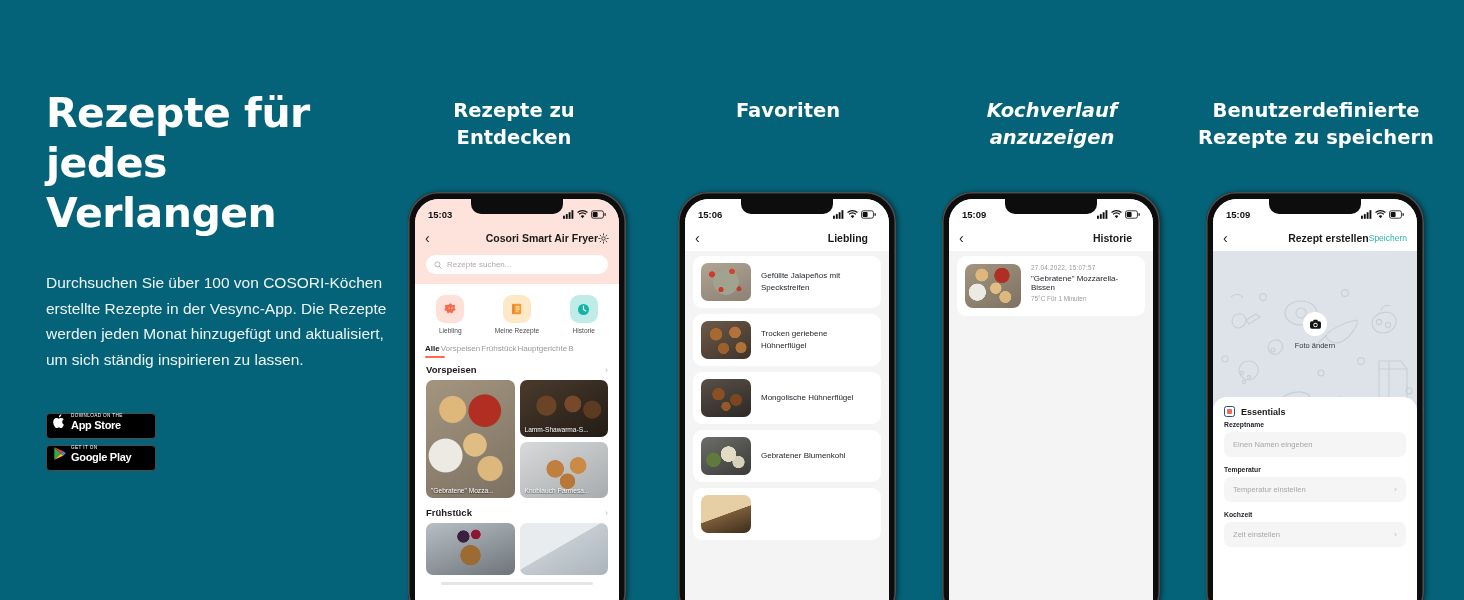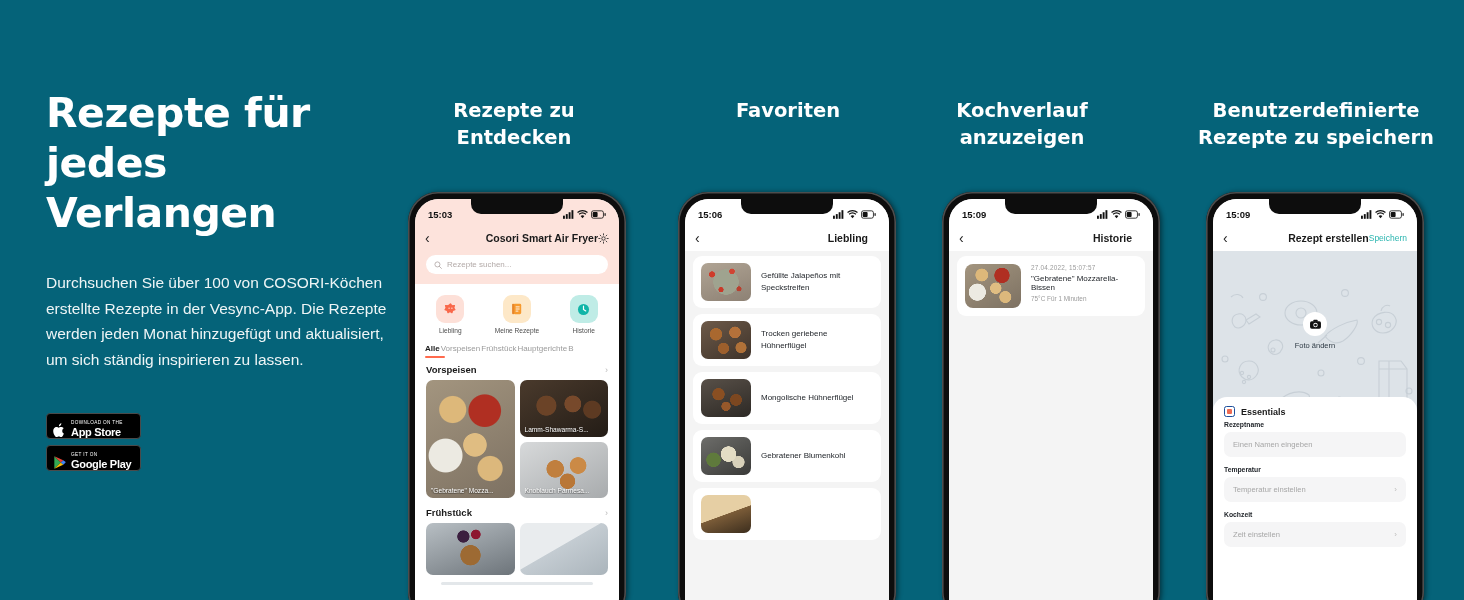--- a/index.html
+++ b/index.html
@@ -285,7 +285,7 @@
 <div class="ph-title" style="left:658px;">
   <div>Favoriten</div>
 </div>
-<div class="ph-title" style="left:892px;">
+<div class="ph-title" style="left:922px;font-style:italic;">
   <div>Kochverlauf</div>
   <div>anzuzeigen</div>
 </div>

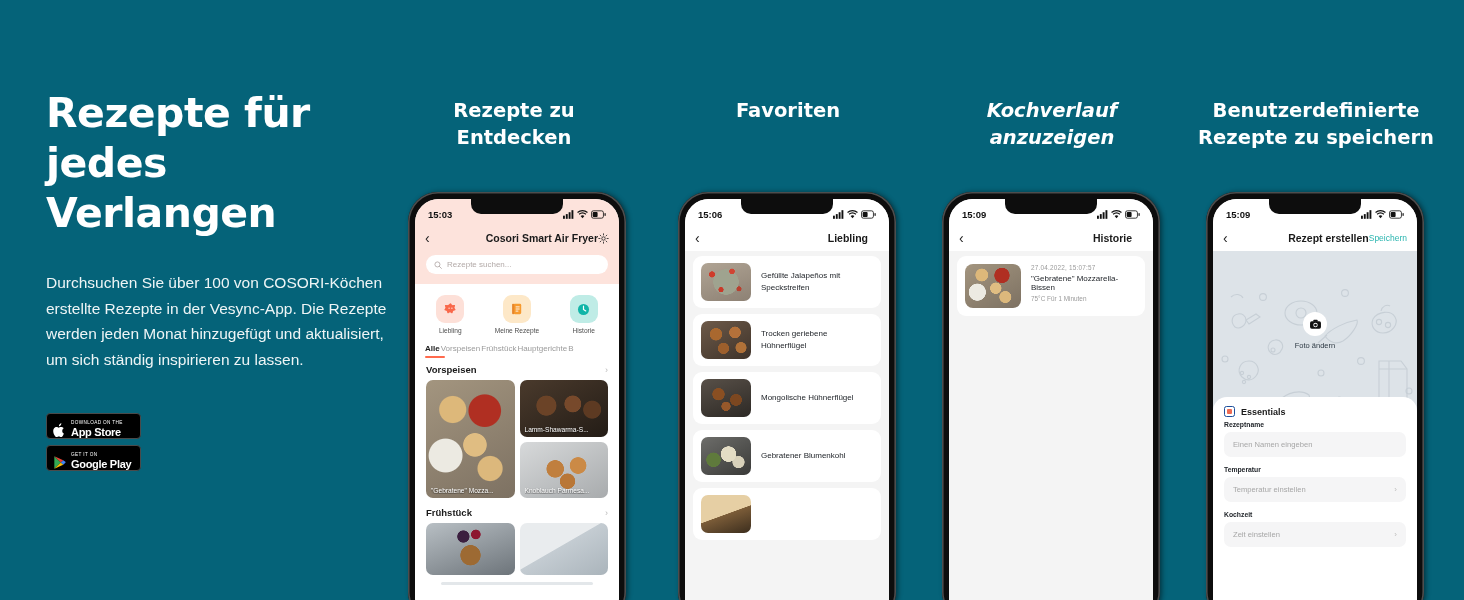--- a/index.html
+++ b/index.html
@@ -49,8 +49,8 @@
 
   .store-col{ display:flex;flex-direction:column;gap:6px; }
   .store-badge{
-    width:95px;height:26px;background:#000;border-radius:4px;border:1px solid #4a4a4a;
-    display:flex;align-items:flex-end;gap:5px;padding:0 6px;color:#fff;
+    width:110px;height:26px;background:#000;border-radius:4px;border:1px solid #4a4a4a;
+    display:flex;align-items:flex-start;gap:5px;padding:0 6px;color:#fff;
   }
   .store-badge .sb-text{display:flex;flex-direction:column;line-height:1;}
   .sb-small{font-size:4.7px;letter-spacing:.35px;text-transform:uppercase;}

